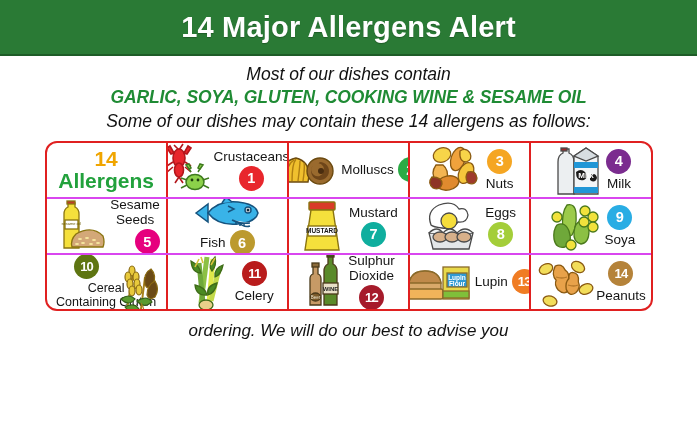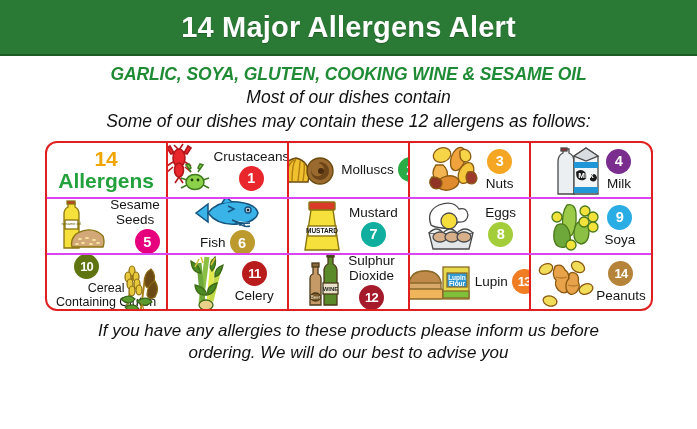--- a/index.html
+++ b/index.html
@@ -134,8 +134,8 @@
 </div>
 
 <div class="intro">
+  <div class="intro-line">Most of our dishes contain</div>
   <div class="intro-line green">GARLIC, SOYA, GLUTEN, COOKING WINE &amp; SESAME OIL</div>
-  <div class="intro-line">Most of our dishes contain</div>
   <div class="intro-line">Some of our dishes may contain these 12 allergens as follows:</div>
 </div>
 

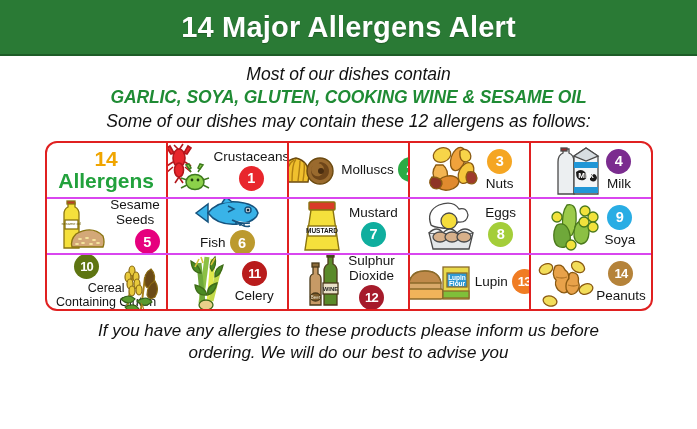--- a/index.html
+++ b/index.html
@@ -136,7 +136,7 @@
 <div class="intro">
   <div class="intro-line">Most of our dishes contain</div>
   <div class="intro-line green">GARLIC, SOYA, GLUTEN, COOKING WINE &amp; SESAME OIL</div>
-  <div class="intro-line">Some of our dishes may contain these 12 allergens as follows:</div>
+  <div class="intro-line">Some of our dishes may contain these 14 allergens as follows:</div>
 </div>
 
 <div class="table-wrap">

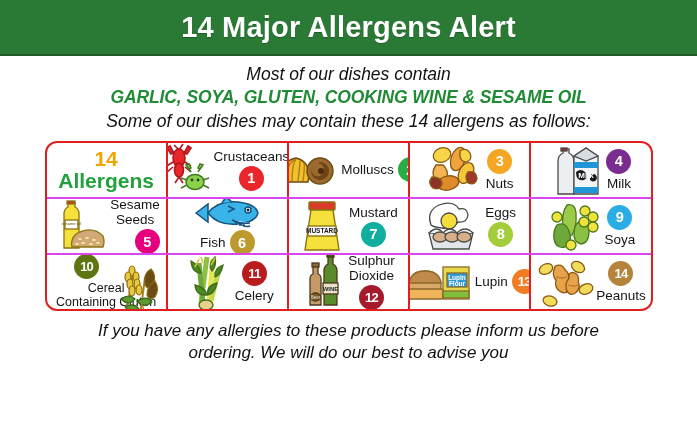--- a/index.html
+++ b/index.html
@@ -512,7 +512,6 @@
 </div>
 
 <div class="footer">
-  <div class="footer-line">If you have any allergies to these products please inform us before</div>
   <div class="footer-line">ordering. We will do our best to advise you</div>
 </div>
 

